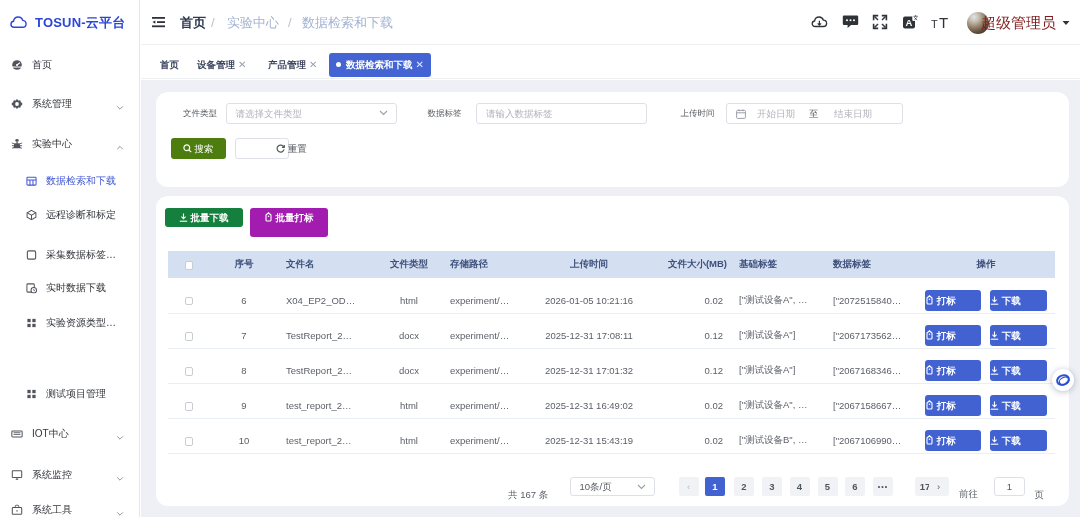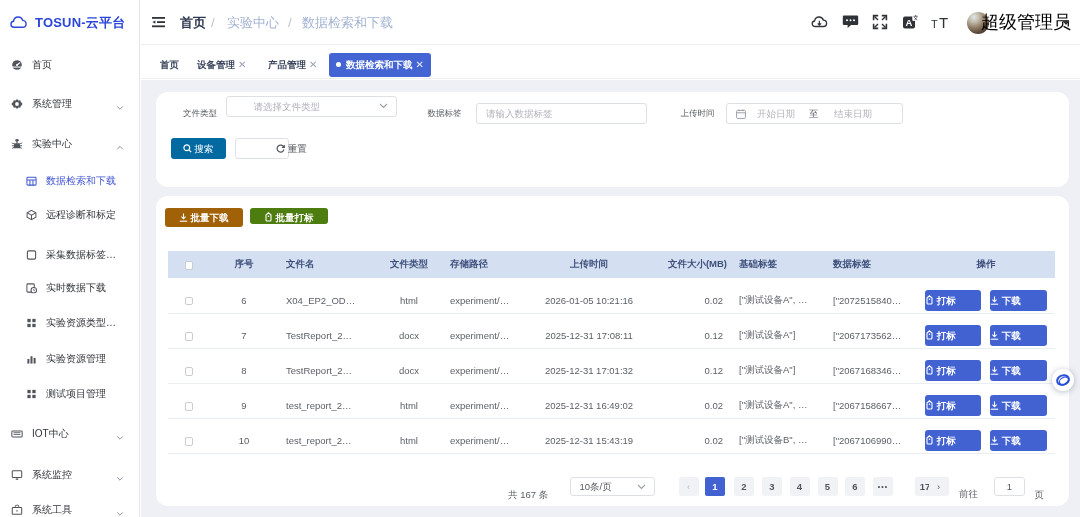--- a/index.html
+++ b/index.html
@@ -237,7 +237,7 @@
       <text x="8" y="13" font-size="15" fill="#2f3338" font-family="Liberation Sans">T</text>
     </svg>
   <div class="nico" style="left:826px; top:12px; width:22px; height:22px; border-radius:50%; background:radial-gradient(circle at 7px 5px, #dfe5e9 0%, #c3bdae 22%, #96826a 45%, #5f4e3d 68%, #332b24 92%);"></div>
-  <span class="crumb" style="left:840px; font-size:18px; color:#000000;">超级管理员</span>
+  <span class="crumb" style="left:840px; font-size:15px; color:#7f1d1d;">超级管理员</span>
   <svg class="nico" style="left:921px; top:20px;" width="8" height="6" viewBox="0 0 8 6">
       <path d="M0.5 1 L4 5 L7.5 1 Z" fill="#2f3338"></path>
     </svg>

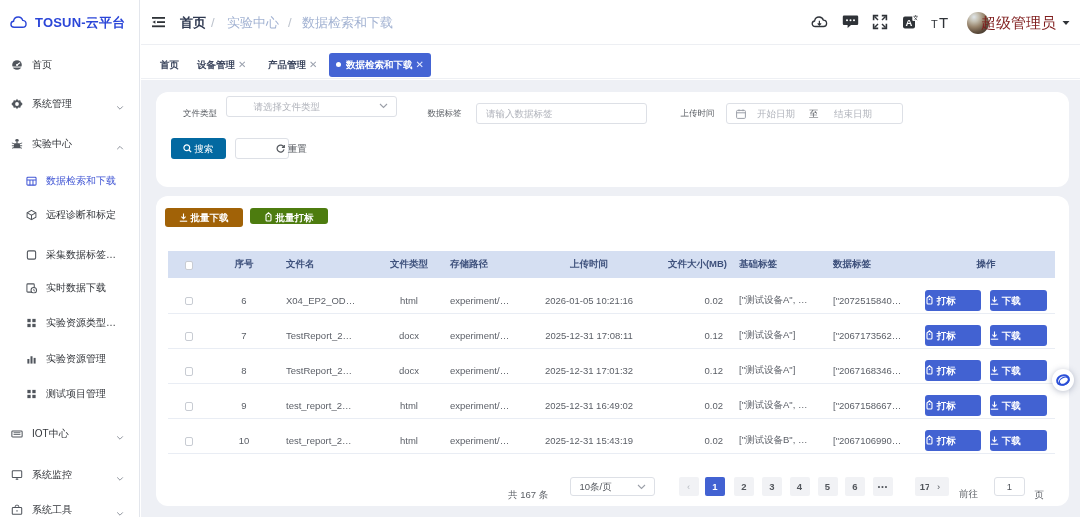--- a/index.html
+++ b/index.html
@@ -251,7 +251,7 @@
 <div id="content">
   <div class="card" id="card1">
     <span class="flabel" style="left:27px; top:11px;">文件类型</span>
-    <div class="fbox" style="left:69.5px; top:4px; width:171px; padding-left:27px;">请选择文件类型
+    <div class="fbox" style="left:69.5px; top:11px; width:171px; padding-left:9px;">请选择文件类型
       <svg style="position:absolute; right:8px; top:6px;" width="9" height="6" viewBox="0 0 9 6">
           <path d="M1 1 L4.5 4.5 L8 1" fill="none" stroke="#9b9fa8" stroke-width="1.1"></path>
         </svg>

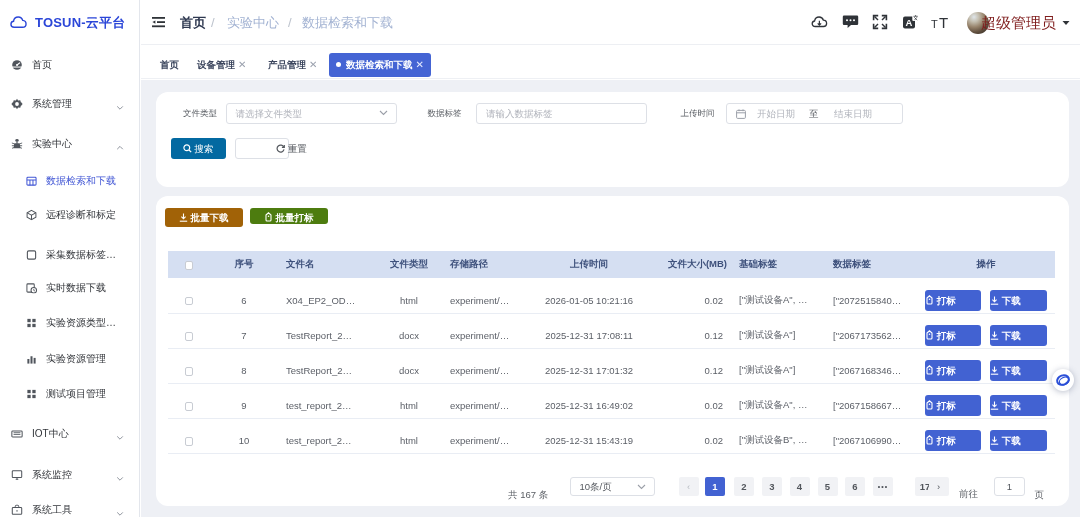--- a/index.html
+++ b/index.html
@@ -270,7 +270,7 @@
       <span style="position:absolute; left:82px; color:#5c6066;">至</span>
       <span style="position:absolute; left:107px;">结束日期</span>
     </div>
-    <div class="btn" style="left:14.5px; top:46px; width:55px; height:21px; line-height:21px; background:#0369a1; color:#fff;">
+    <div class="btn" style="left:14.5px; top:46px; width:55px; height:21px; line-height:21px; background:#4d7c0f; color:#fff;">
       <svg style="vertical-align:-1px;" width="9" height="9" viewBox="0 0 9 9">
           <circle cx="3.8" cy="3.8" r="2.9" fill="none" stroke="#fff" stroke-width="1.2"></circle>
           <line x1="6" y1="6" x2="8.2" y2="8.2" stroke="#fff" stroke-width="1.2"></line>

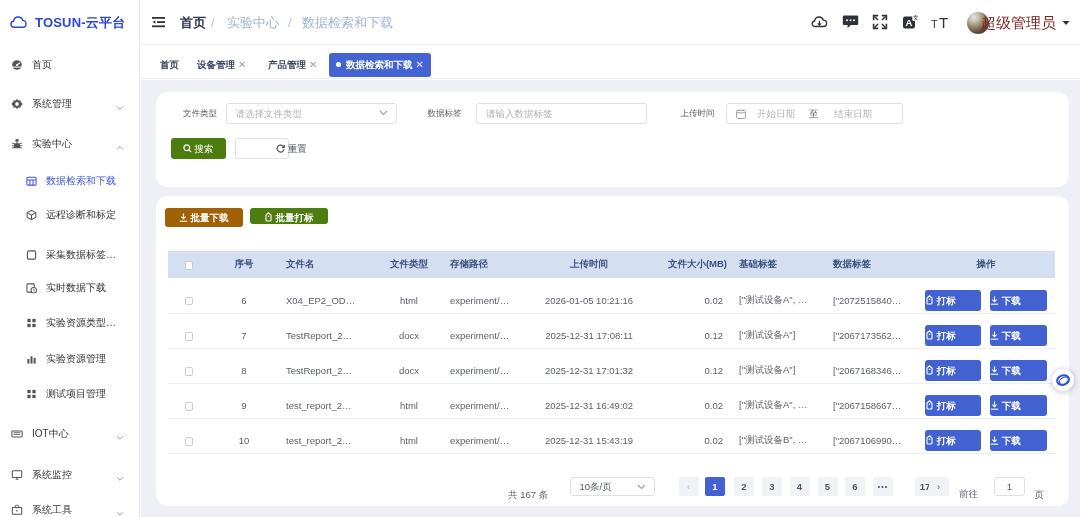--- a/index.html
+++ b/index.html
@@ -284,7 +284,7 @@
       重置</div>
   </div>
   <div class="card" id="card2">
-    <div class="btn" style="left:9px; top:11.5px; width:77.5px; height:19px; line-height:19px; background:#a16207; color:#fff; font-weight:bold;">
+    <div class="btn" style="left:9px; top:11.5px; width:77.5px; height:19px; line-height:19px; background:#15803d; color:#fff; font-weight:bold;">
       <svg style="vertical-align:-1px;" width="9" height="9" viewBox="0 0 9 9">
           <path d="M4.5 0.5 V5.5 M2.4 3.6 L4.5 5.8 L6.6 3.6" fill="none" stroke="#fff" stroke-width="1.1"></path>
           <path d="M0.8 8.2 h7.4" stroke="#fff" stroke-width="1.1"></path>

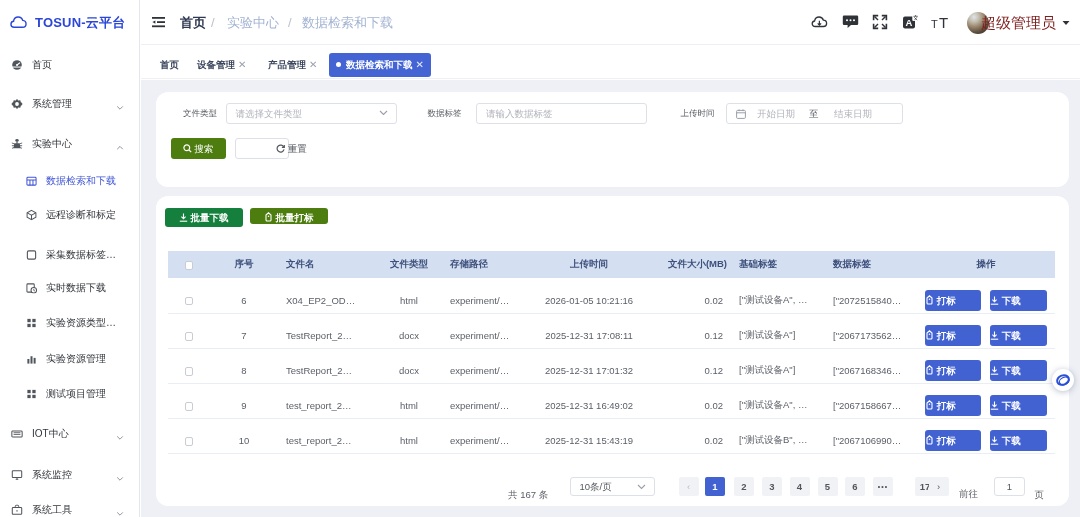--- a/index.html
+++ b/index.html
@@ -290,7 +290,7 @@
           <path d="M0.8 8.2 h7.4" stroke="#fff" stroke-width="1.1"></path>
         </svg>
       批量下载</div>
-    <div class="btn" style="left:94px; top:11.5px; width:77.5px; height:16px; line-height:19px; background:#4d7c0f; color:#fff; font-weight:bold;">
+    <div class="btn" style="left:94px; top:11.5px; width:77.5px; height:29px; line-height:19px; background:#a21caf; color:#fff; font-weight:bold;">
       <svg style="vertical-align:-1px;" width="9" height="10" viewBox="0 0 9 10">
           <path d="M2 3 L4.5 0.8 L7 3 V8 a1 1 0 0 1 -1 1 H3 a1 1 0 0 1 -1 -1 Z" fill="none" stroke="#fff" stroke-width="1.1"></path>
           <circle cx="4.5" cy="4.2" r="0.8" fill="#fff"></circle>

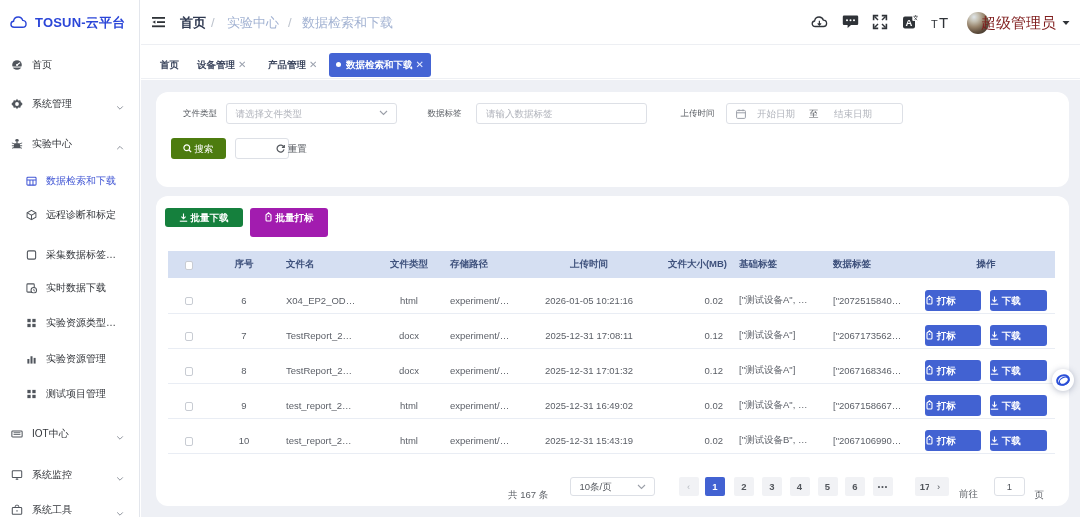--- a/index.html
+++ b/index.html
@@ -136,14 +136,6 @@
         <rect x="6.9" y="6.9" width="3.6" height="3.6" fill="#50555c"></rect>
       </svg>
     <span class="tx">实验资源类型…</span>
-  </div>
-  <div class="smi" style="top:348.5px;">
-    <svg class="ic" viewBox="0 0 12 12">
-        <rect x="1.5" y="6" width="2.2" height="5" fill="#50555c"></rect>
-        <rect x="4.9" y="3" width="2.2" height="8" fill="#50555c"></rect>
-        <rect x="8.3" y="4.8" width="2.2" height="6.2" fill="#50555c"></rect>
-      </svg>
-    <span class="tx">实验资源管理</span>
   </div>
   <div class="smi" style="top:383.5px;">
     <svg class="ic" viewBox="0 0 12 12">

